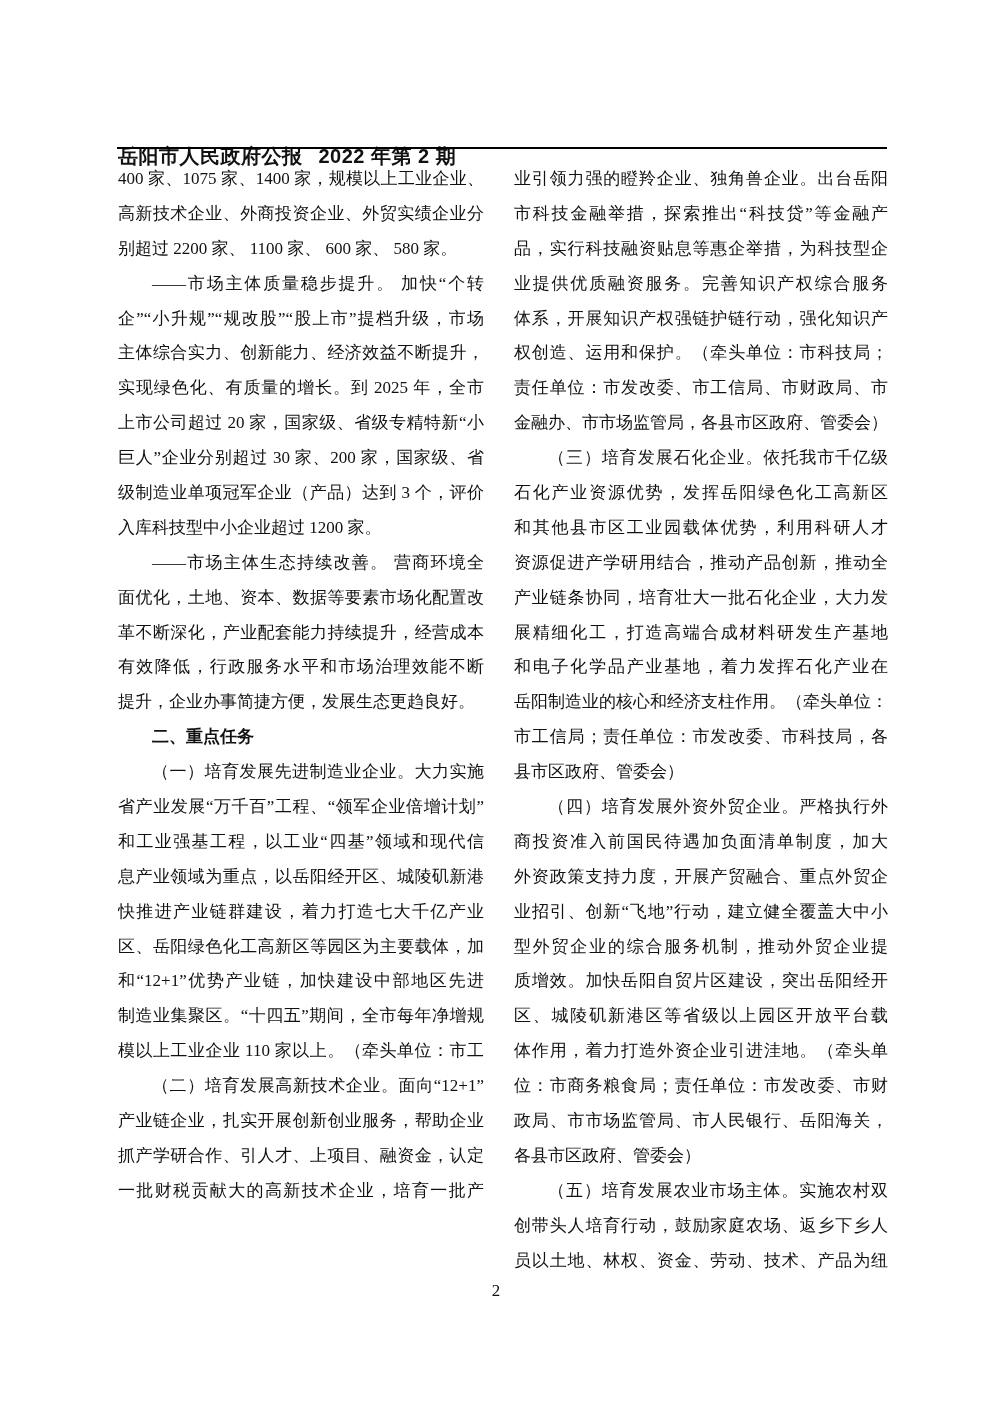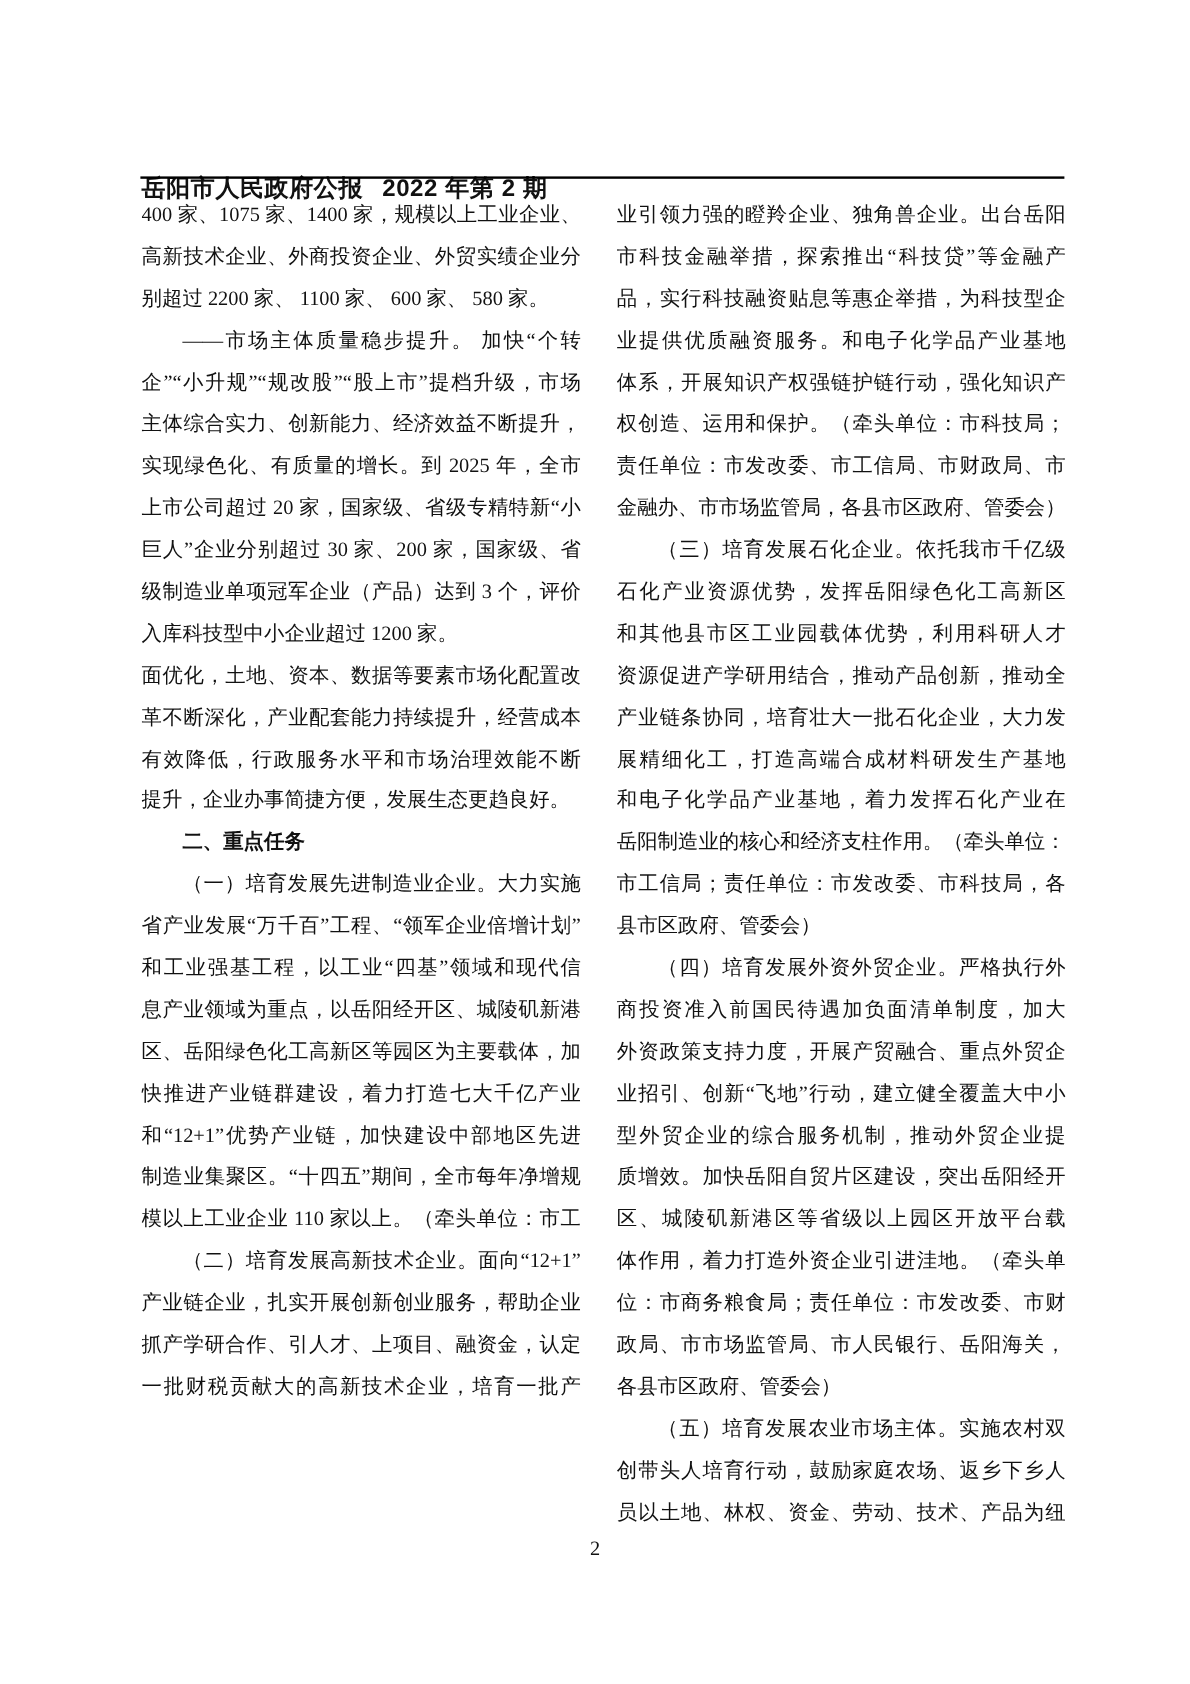--- a/index.html
+++ b/index.html
@@ -84,7 +84,7 @@
         <div class="line">业引领力强的瞪羚企业、独角兽企业。出台岳阳</div>
         <div class="line">市科技金融举措，探索推出“科技贷”等金融产</div>
         <div class="line">品，实行科技融资贴息等惠企举措，为科技型企</div>
-        <div class="line">业提供优质融资服务。和电子化学品产业基地</div>
+        <div class="line">业提供优质融资服务。完善知识产权综合服务</div>
         <div class="line">体系，开展知识产权强链护链行动，强化知识产</div>
         <div class="line">权创造、运用和保护。（牵头单位：市科技局；</div>
         <div class="line">责任单位：市发改委、市工信局、市财政局、市</div>

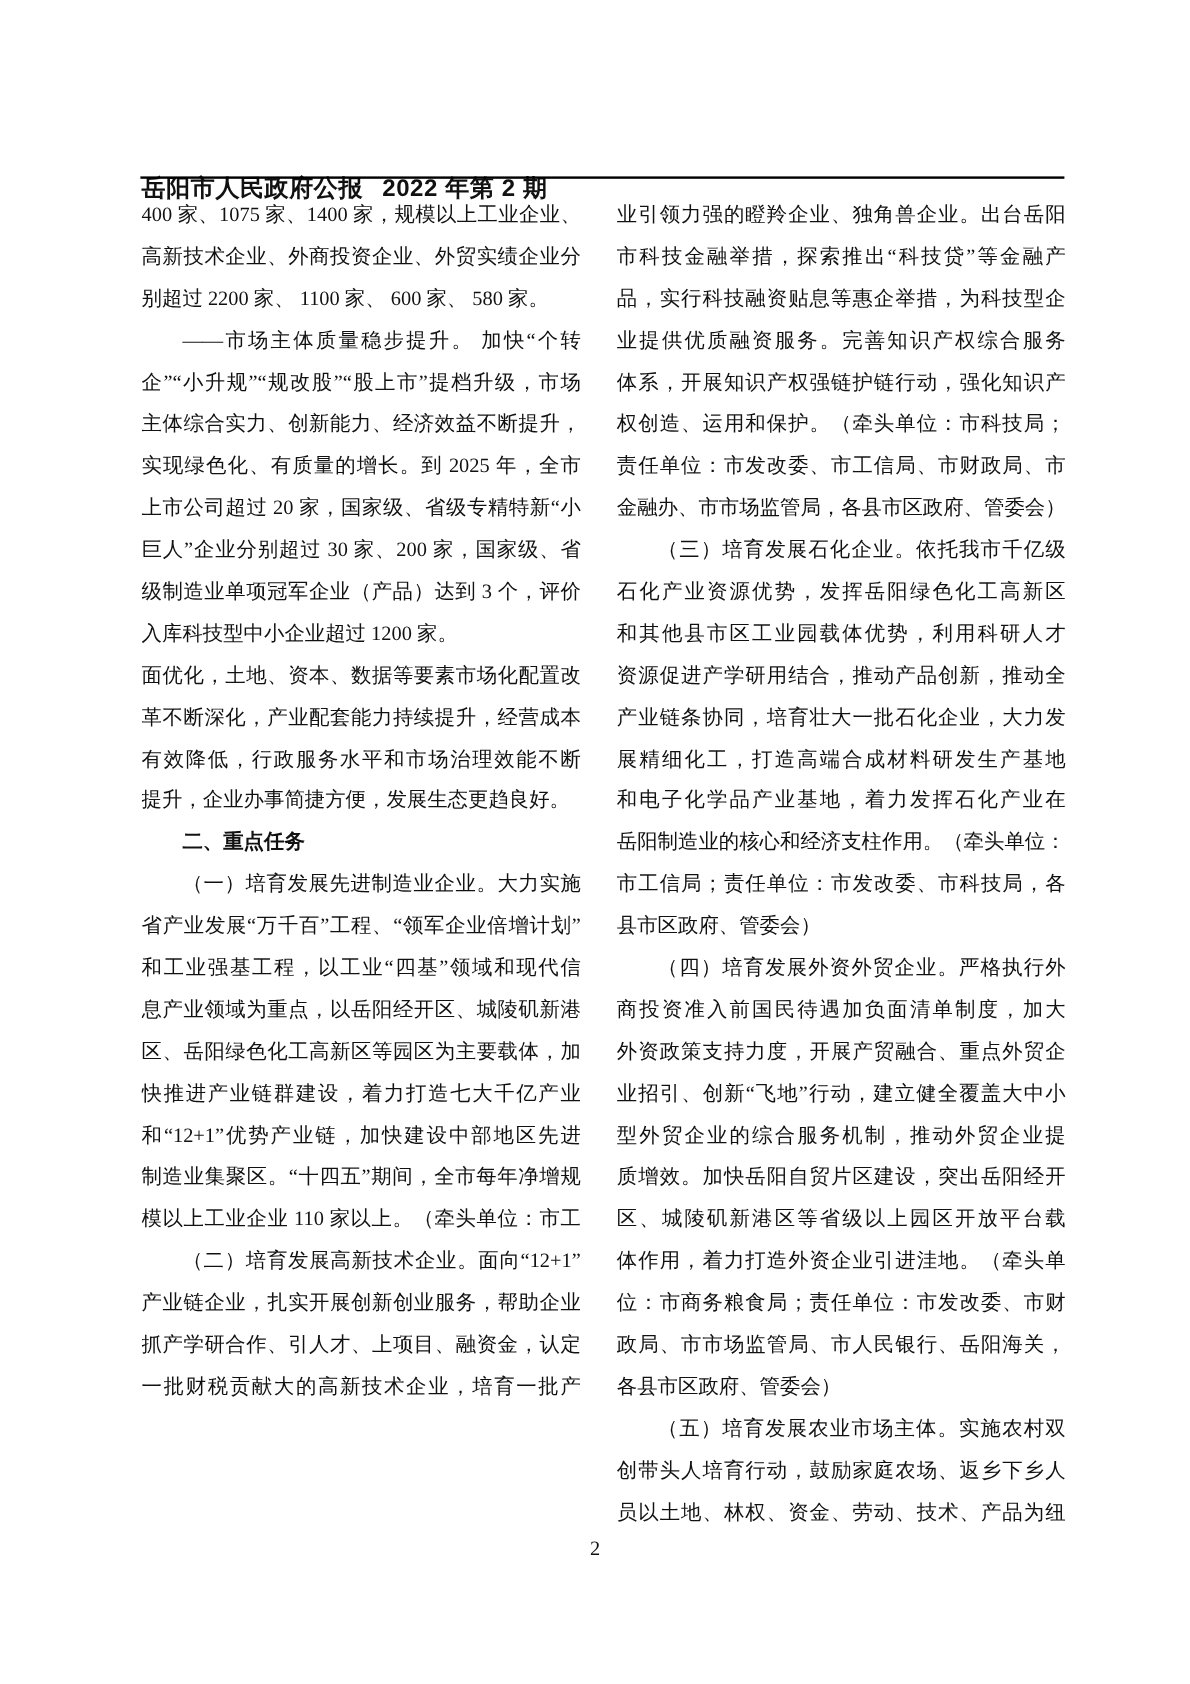--- a/index.html
+++ b/index.html
@@ -61,6 +61,7 @@
         <div class="line">巨人”企业分别超过 30 家、200 家，国家级、省</div>
         <div class="line">级制造业单项冠军企业（产品）达到 3 个，评价</div>
         <div class="line end">入库科技型中小企业超过 1200 家。</div>
+        <div class="line ind">——市场主体生态持续改善。 营商环境全</div>
         <div class="line">面优化，土地、资本、数据等要素市场化配置改</div>
         <div class="line">革不断深化，产业配套能力持续提升，经营成本</div>
         <div class="line">有效降低，行政服务水平和市场治理效能不断</div>

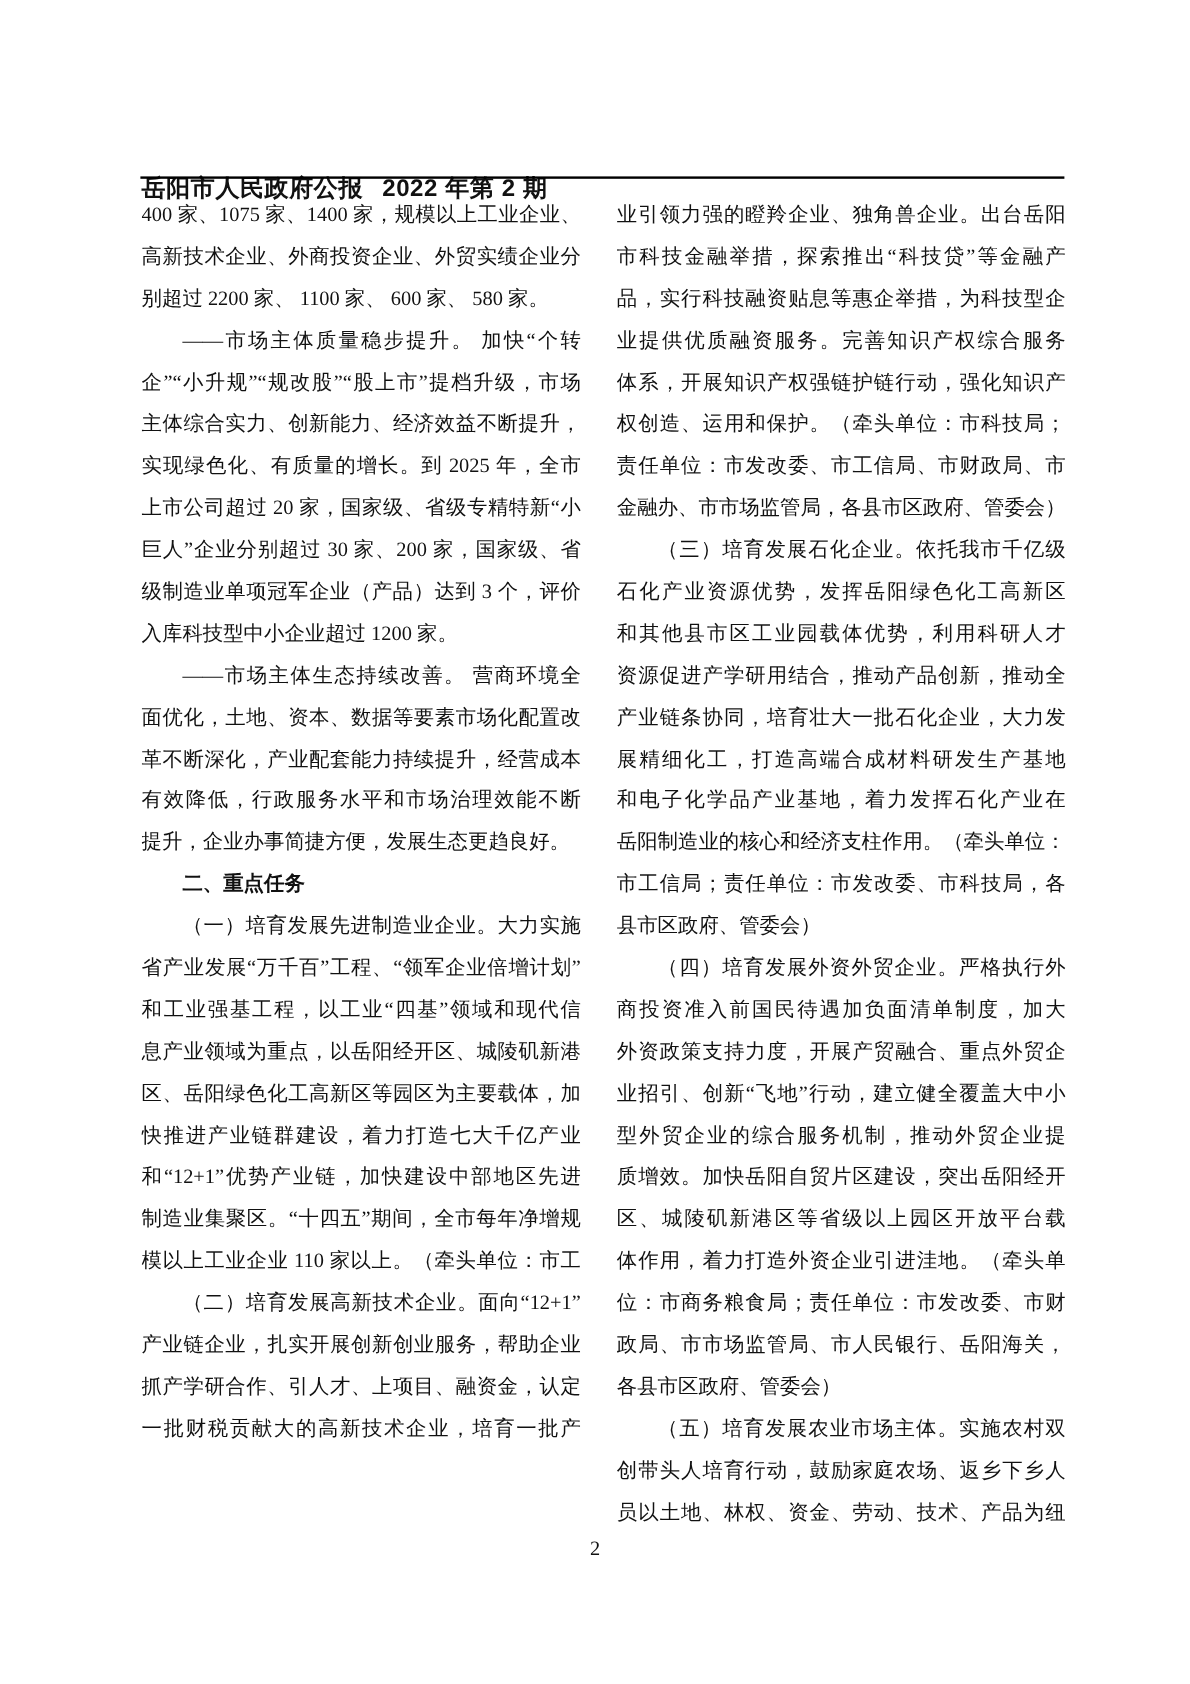--- a/index.html
+++ b/index.html
@@ -71,8 +71,8 @@
         <div class="line">省产业发展“万千百”工程、“领军企业倍增计划”</div>
         <div class="line">和工业强基工程，以工业“四基”领域和现代信</div>
         <div class="line">息产业领域为重点，以岳阳经开区、城陵矶新港</div>
+        <div class="line">快推进产业链群建设，着力打造七大千亿产业</div>
         <div class="line">区、岳阳绿色化工高新区等园区为主要载体，加</div>
-        <div class="line">快推进产业链群建设，着力打造七大千亿产业</div>
         <div class="line">和“12+1”优势产业链，加快建设中部地区先进</div>
         <div class="line">制造业集聚区。“十四五”期间，全市每年净增规</div>
         <div class="line">模以上工业企业 110 家以上。（牵头单位：市工</div>

